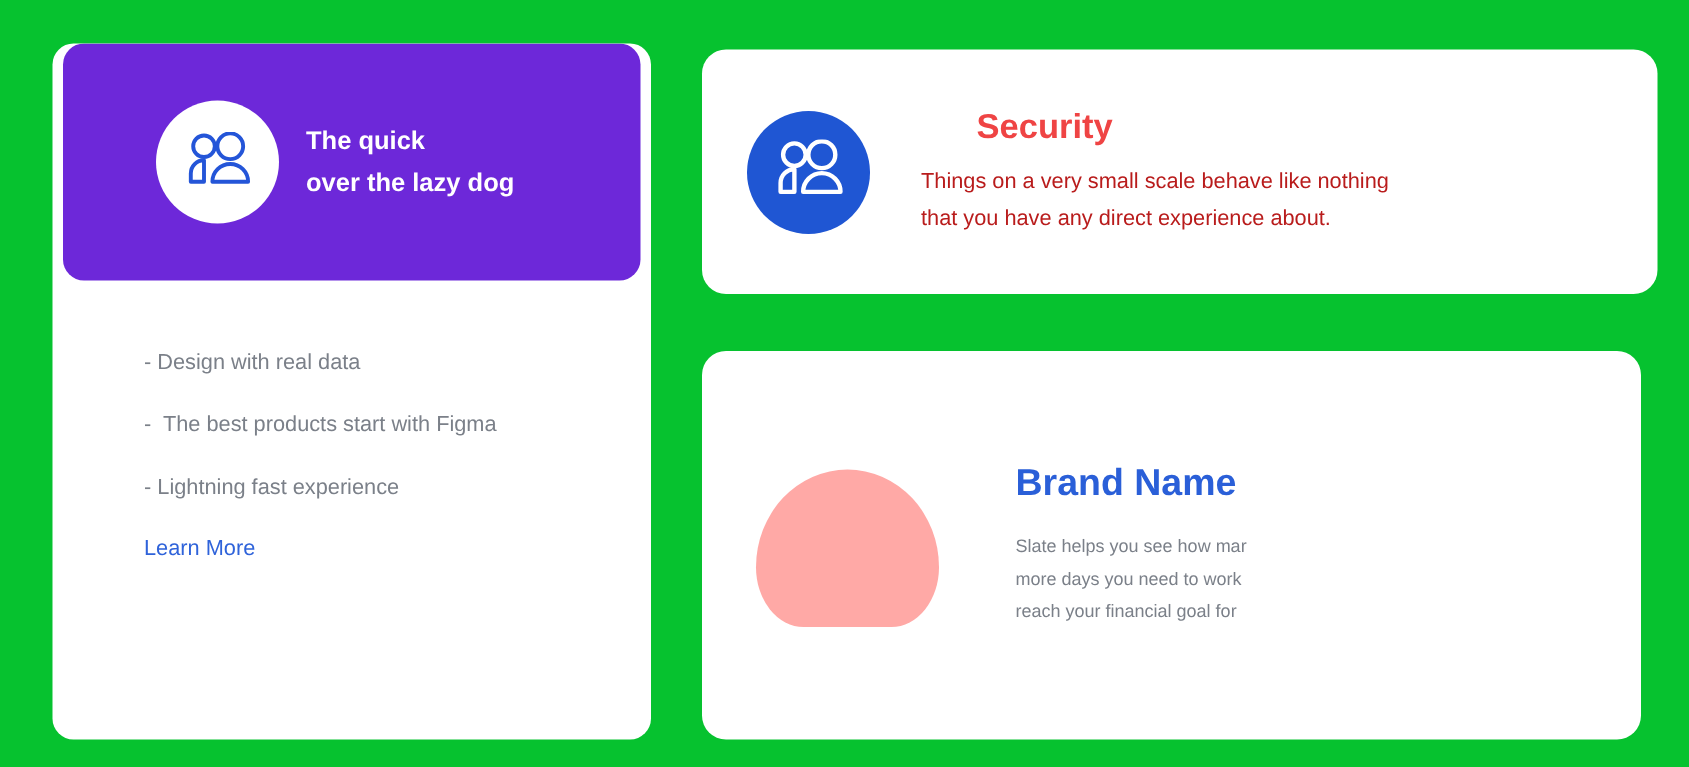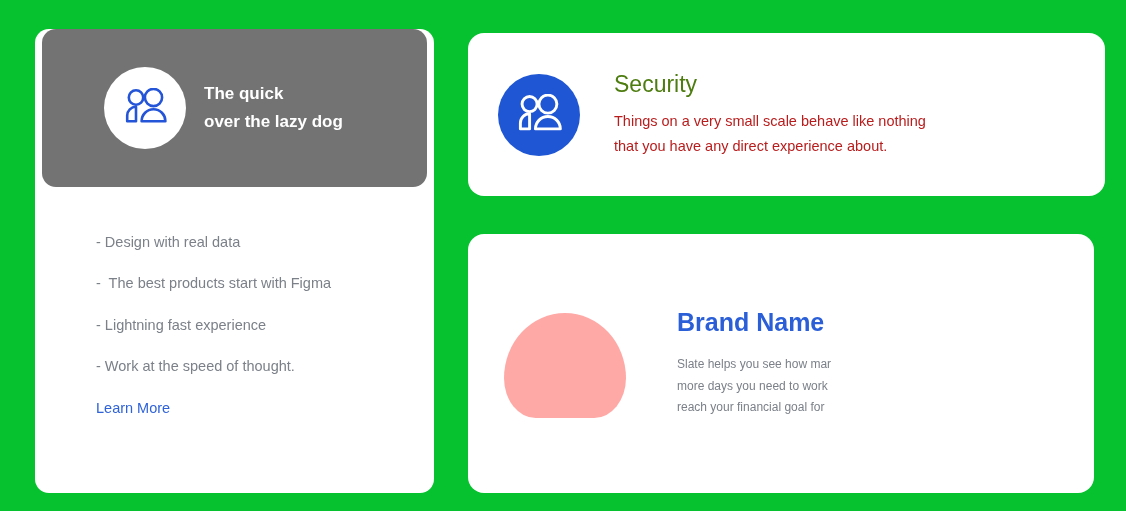--- a/index.html
+++ b/index.html
@@ -38,7 +38,7 @@
     top: 0px;
     width: 385px;
     height: 158px;
-    background: #737373;
+    background: #6d28d9;
     border-radius: 14px;
     display: flex;
     align-items: center;

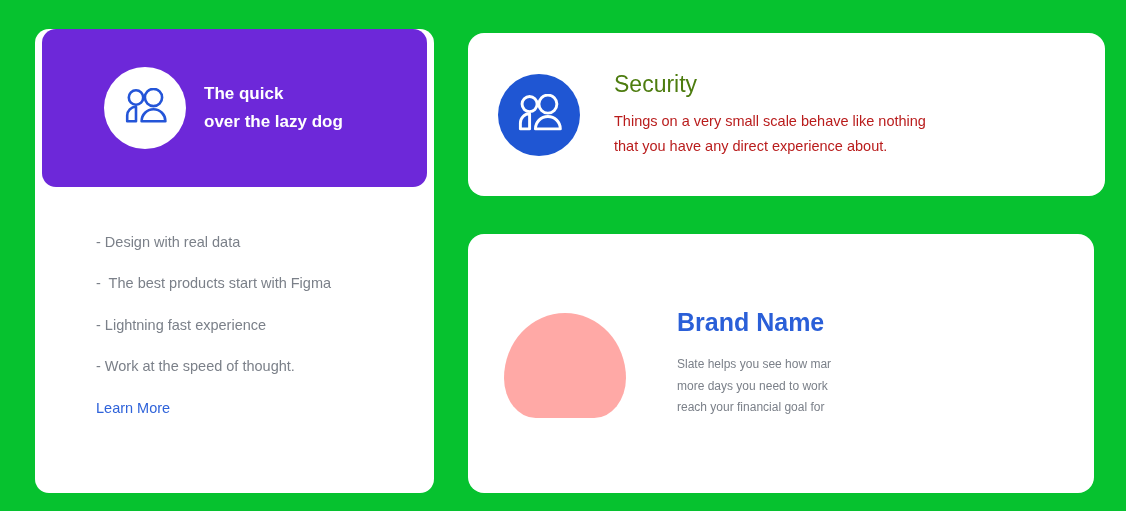--- a/index.html
+++ b/index.html
@@ -110,10 +110,11 @@
   }
   .sec-text { margin-left: 34px; }
   .sec-title {
-    color: #4d7c0f;
+    color: #ef4444;
     font-size: 23px;
-    font-weight: normal;
+    font-weight: bold;
     margin-bottom: 11px;
+    margin-left: 37px;
   }
   .sec-desc {
     color: #b91c1c;

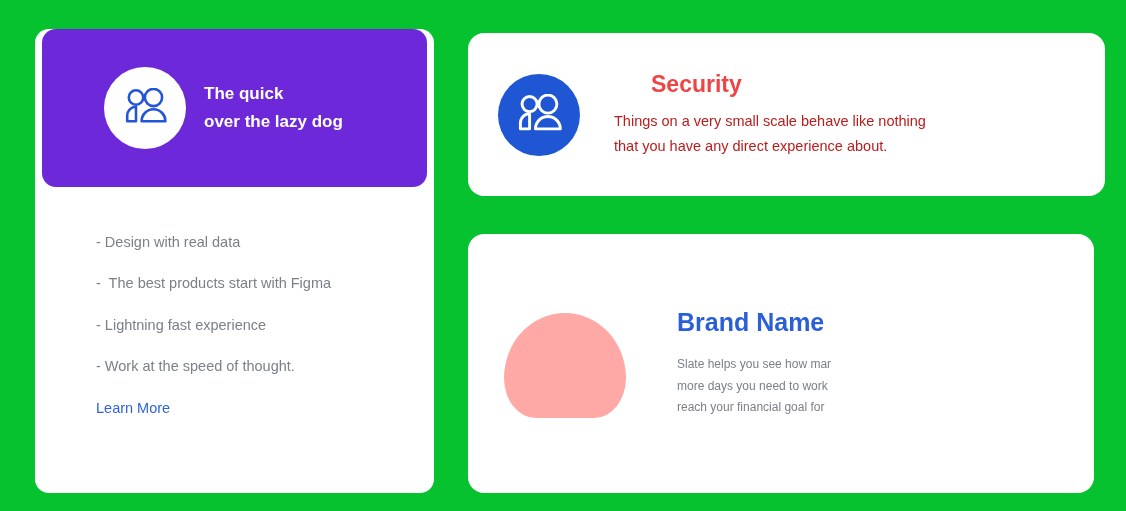--- a/index.html
+++ b/index.html
@@ -179,7 +179,6 @@
     <div class="feature-item">- Design with real data</div>
     <div class="feature-item">-  The best products start with Figma</div>
     <div class="feature-item">- Lightning fast experience</div>
-    <div class="feature-item">- Work at the speed of thought.</div>
     <a class="learn-more" href="#">Learn More</a>
   </div>
 </div>

